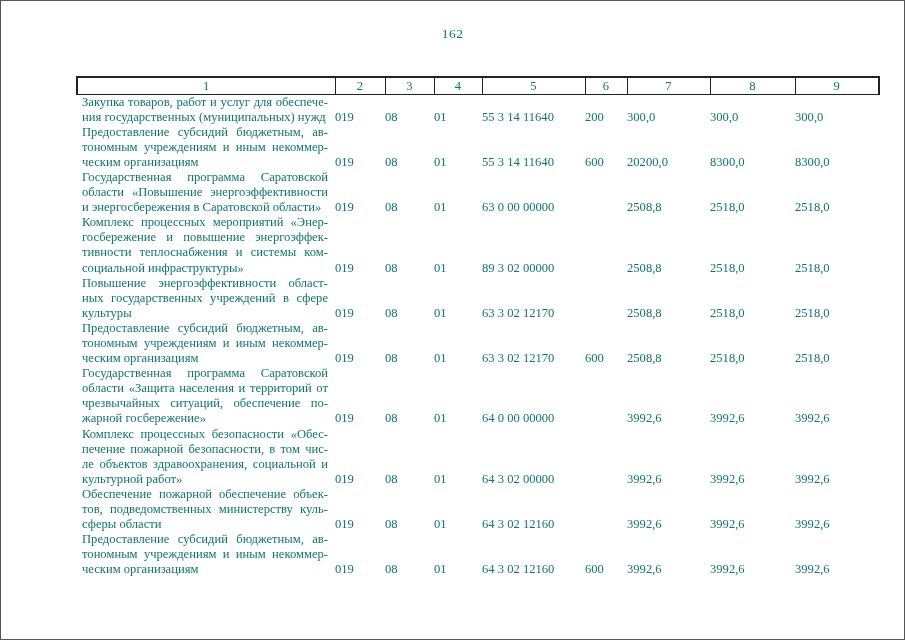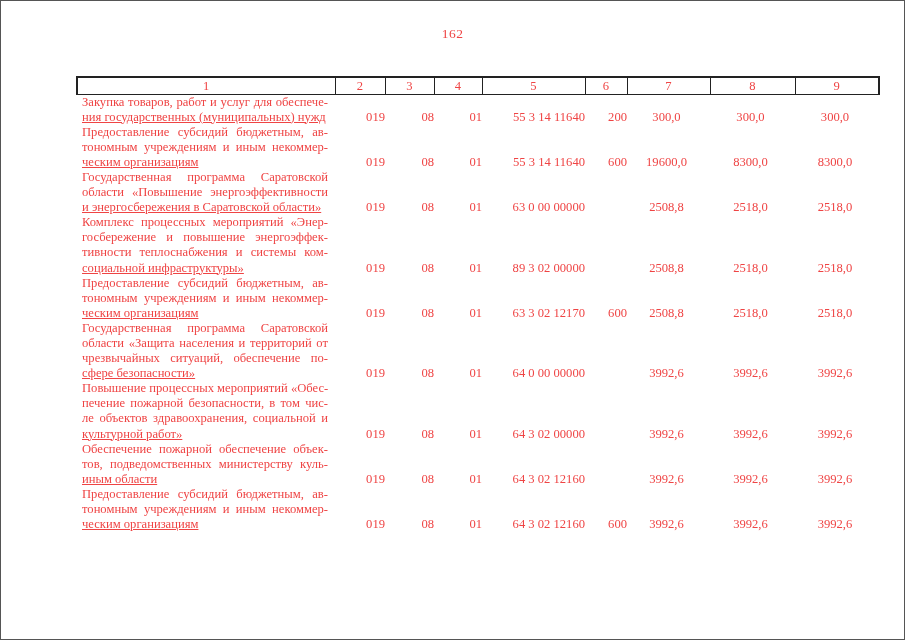--- a/index.html
+++ b/index.html
@@ -11,7 +11,7 @@
     background: #ffffff;
     border: 1px solid #555;
     font-family: "Liberation Serif", "DejaVu Serif", serif;
-    color: #ef4444;
+    color: #0f766e;
     overflow: hidden;
   }
   .page-number {

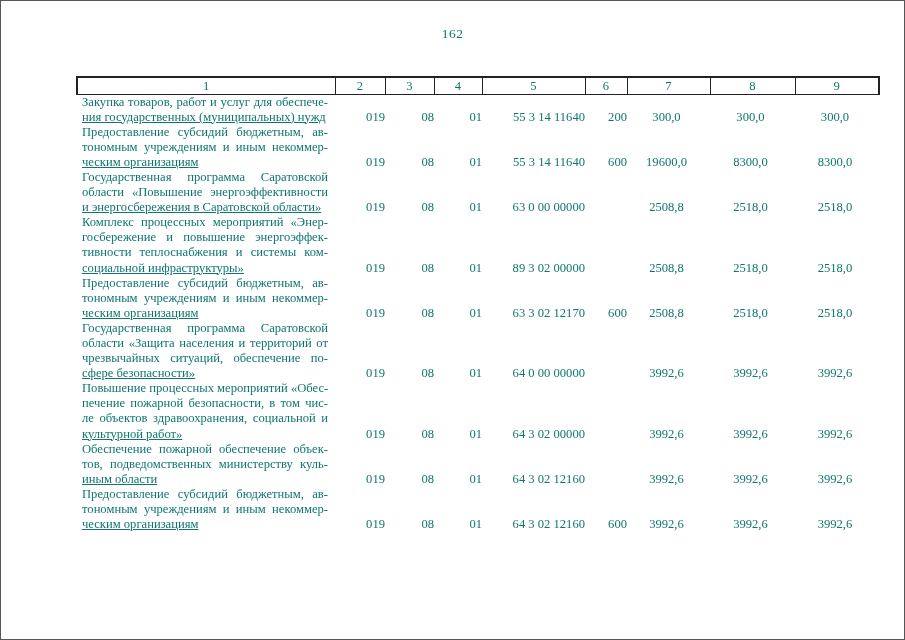--- a/index.html
+++ b/index.html
@@ -67,7 +67,7 @@
     white-space: nowrap;
     overflow: visible;
   }
-  td.c1 .l.last { text-align-last: left; text-decoration: underline; }
+  td.c1 .l.last { text-align-last: left; }
   td.c2, td.c3, td.c4, td.c5, td.c6 { text-align: right; }
   td.c7, td.c8, td.c9 { text-align: center; padding-right: 4px; }
 </style>

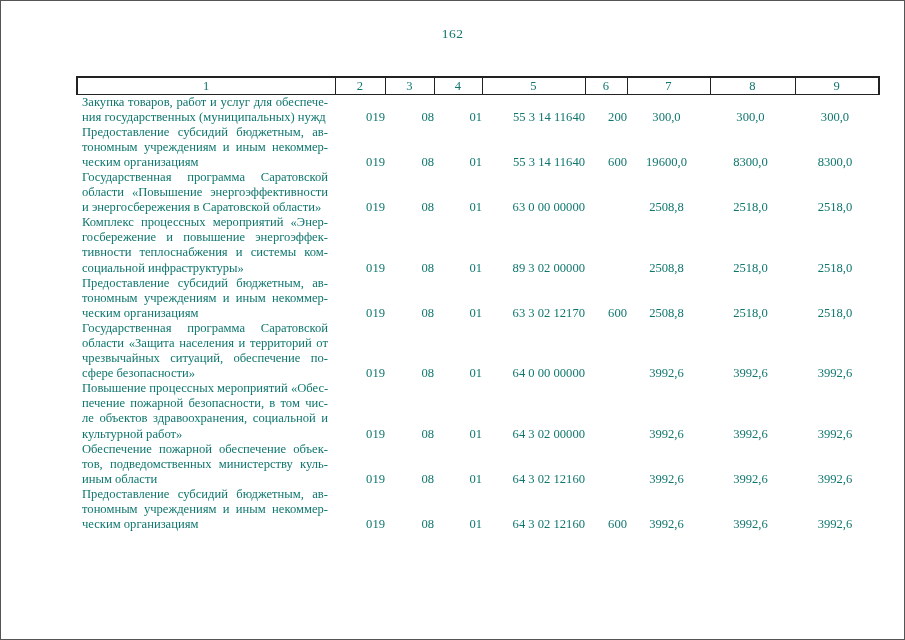--- a/index.html
+++ b/index.html
@@ -68,7 +68,7 @@
     overflow: visible;
   }
   td.c1 .l.last { text-align-last: left; }
-  td.c2, td.c3, td.c4, td.c5, td.c6 { text-align: right; }
+  td.c2, td.c3, td.c4, td.c5, td.c6 { text-align: left; }
   td.c7, td.c8, td.c9 { text-align: center; padding-right: 4px; }
 </style>
 </head>

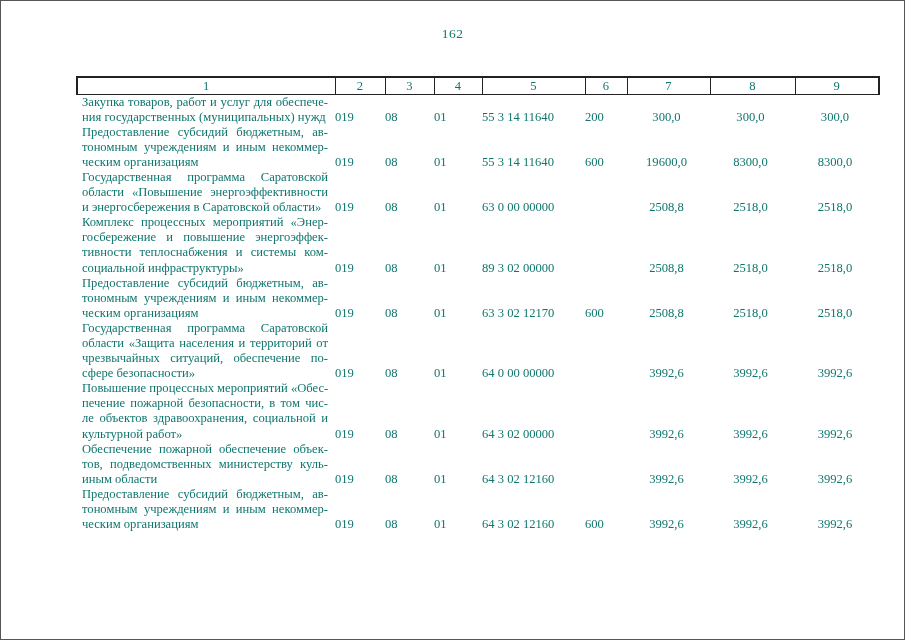--- a/index.html
+++ b/index.html
@@ -69,7 +69,7 @@
   }
   td.c1 .l.last { text-align-last: left; }
   td.c2, td.c3, td.c4, td.c5, td.c6 { text-align: left; }
-  td.c7, td.c8, td.c9 { text-align: center; padding-right: 4px; }
+  td.c7, td.c8, td.c9 { text-align: left; padding-right: 4px; }
 </style>
 </head>
 <body>

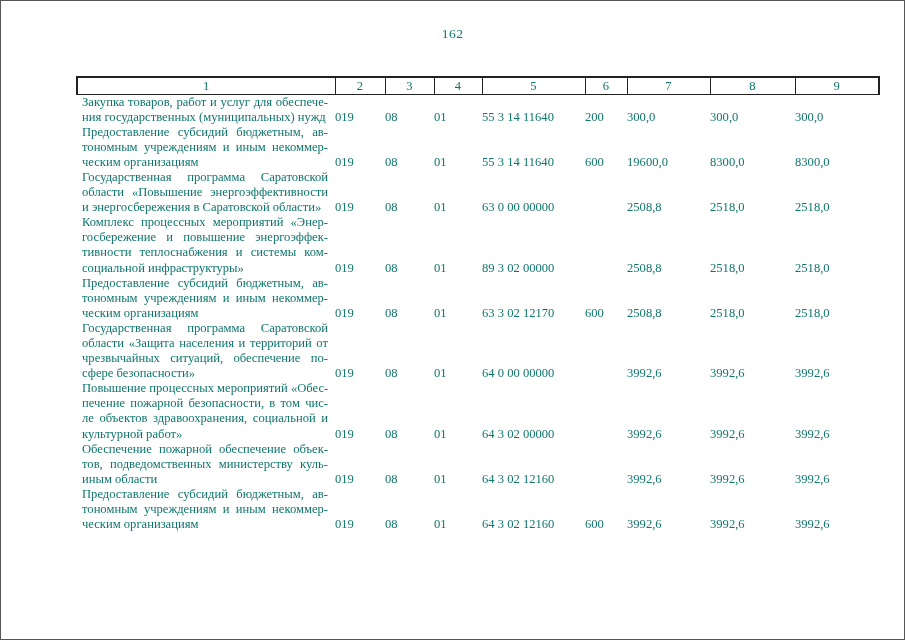--- a/index.html
+++ b/index.html
@@ -129,7 +129,7 @@
       <td class="c4">01</td>
       <td class="c5">55 3 14 11640</td>
       <td class="c6">600</td>
-      <td class="c7">19600,0</td>
+      <td class="c7">20200,0</td>
       <td class="c8">8300,0</td>
       <td class="c9">8300,0</td>
     </tr>

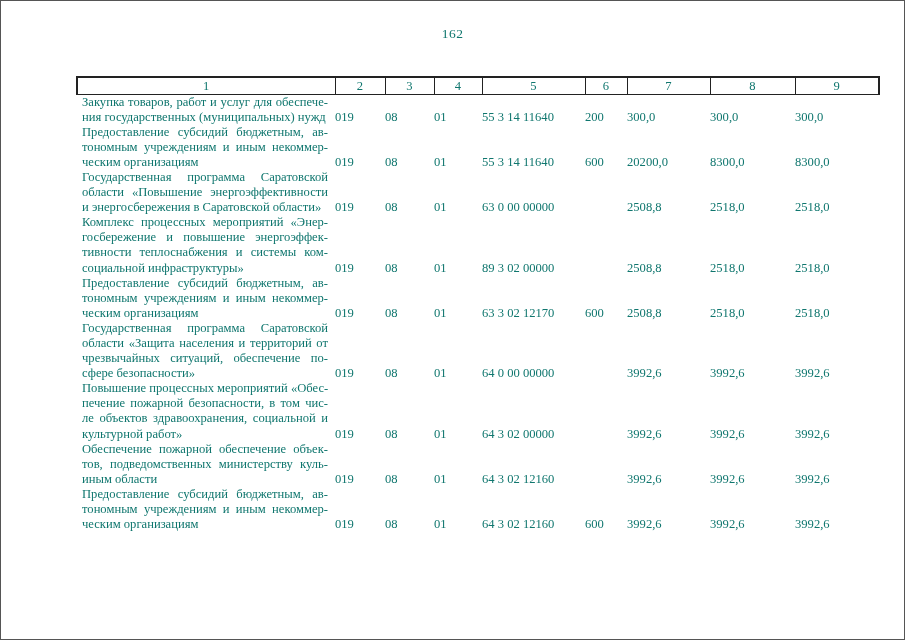--- a/index.html
+++ b/index.html
@@ -167,6 +167,21 @@
       <td class="c9">2518,0</td>
     </tr>
 
+    <tr>
+      <td class="c1">
+            <div class="l">Повышение энергоэффективности област-</div>
+            <div class="l">ных государственных учреждений в сфере</div>
+            <div class="l last">культуры</div>
+          </td>
+      <td class="c2">019</td>
+      <td class="c3">08</td>
+      <td class="c4">01</td>
+      <td class="c5">63 3 02 12170</td>
+      <td class="c6"></td>
+      <td class="c7">2508,8</td>
+      <td class="c8">2518,0</td>
+      <td class="c9">2518,0</td>
+    </tr>
 
     <tr>
       <td class="c1">

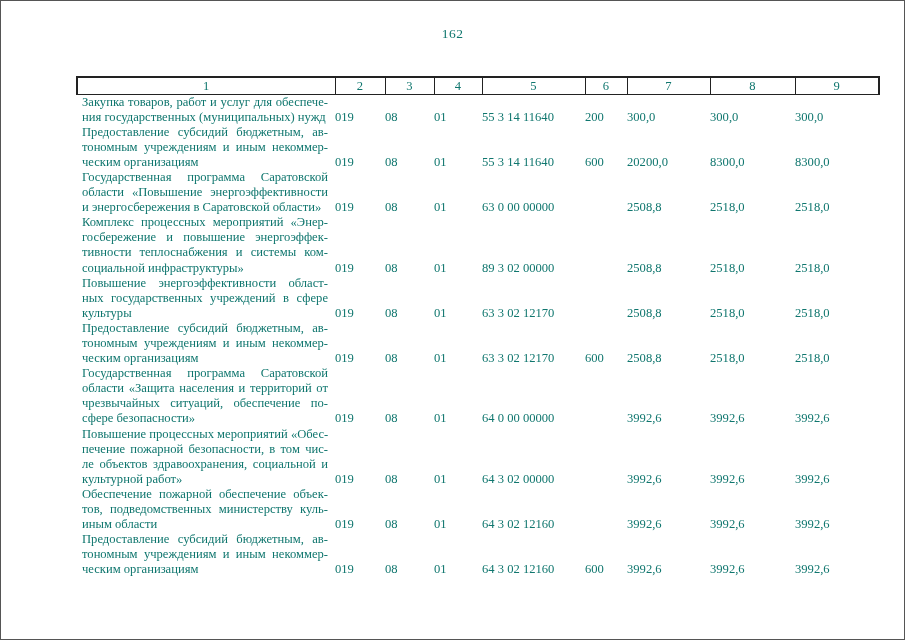--- a/index.html
+++ b/index.html
@@ -204,7 +204,7 @@
             <div class="l">Государственная программа Саратовской</div>
             <div class="l">области «Защита населения и территорий от</div>
             <div class="l">чрезвычайных ситуаций, обеспечение по-</div>
-            <div class="l last">сфере безопасности»</div>
+            <div class="l last">жарной госбережение»</div>
           </td>
       <td class="c2">019</td>
       <td class="c3">08</td>

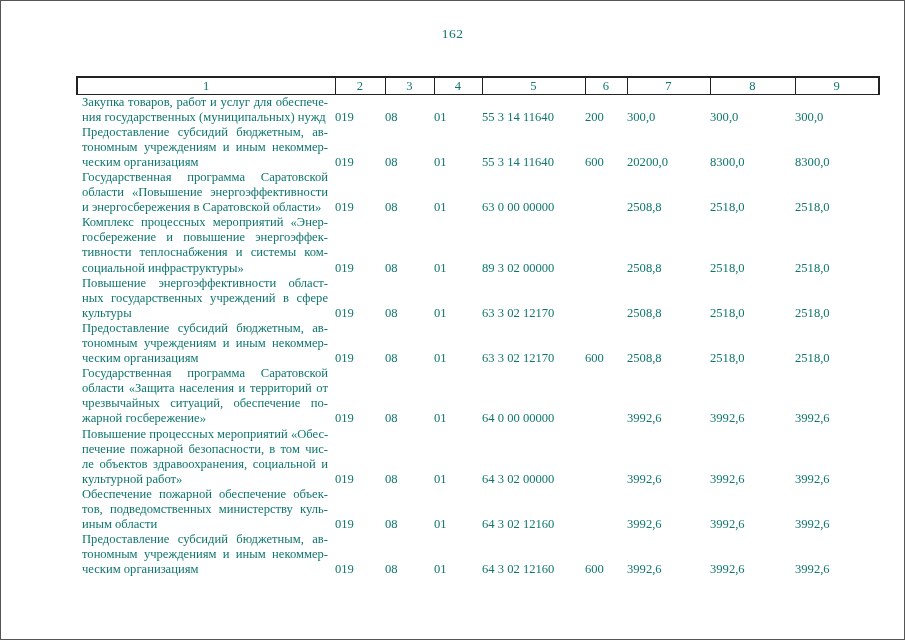--- a/index.html
+++ b/index.html
@@ -218,7 +218,7 @@
 
     <tr>
       <td class="c1">
-            <div class="l">Повышение процессных мероприятий «Обес-</div>
+            <div class="l">Комплекс процессных безопасности «Обес-</div>
             <div class="l">печение пожарной безопасности, в том чис-</div>
             <div class="l">ле объектов здравоохранения, социальной и</div>
             <div class="l last">культурной работ»</div>

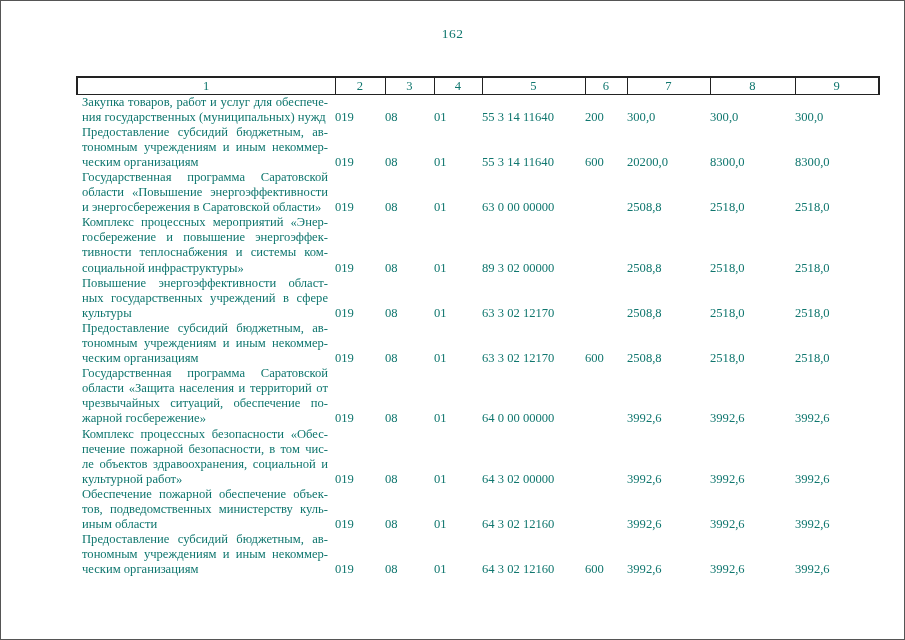--- a/index.html
+++ b/index.html
@@ -237,7 +237,7 @@
       <td class="c1">
             <div class="l">Обеспечение пожарной обеспечение объек-</div>
             <div class="l">тов, подведомственных министерству куль-</div>
-            <div class="l last">иным области</div>
+            <div class="l last">сферы области</div>
           </td>
       <td class="c2">019</td>
       <td class="c3">08</td>

